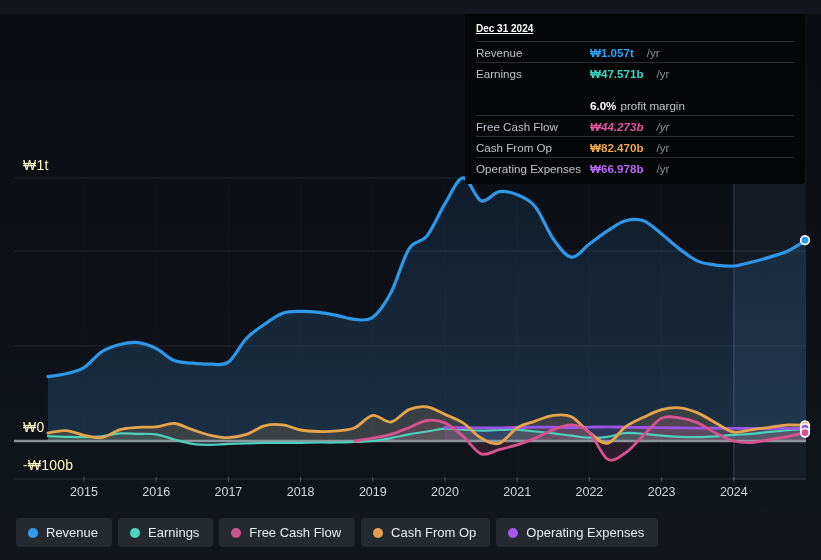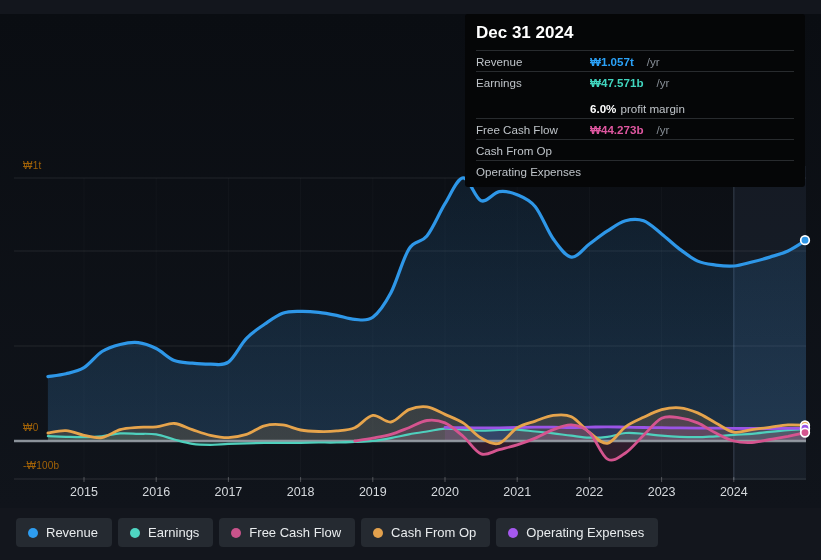--- a/index.html
+++ b/index.html
@@ -23,8 +23,9 @@
     font-size:11.6px;padding:0 11px 6px 11px;z-index:5;
   }
   .tt-header{
-    font-size:17px;font-weight:bold;color:#ffffff;
+    font-size:10px;font-weight:bold;color:#ffffff;
     padding:9px 0 7px 0;
+    text-decoration:underline;
   }
   .tt-row{
     display:grid;grid-template-columns:114px 1fr;

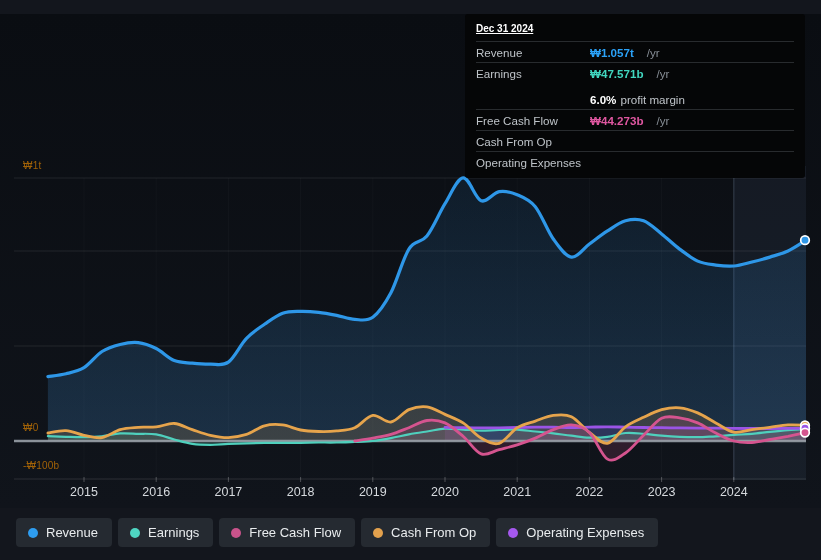--- a/index.html
+++ b/index.html
@@ -34,7 +34,7 @@
   .tt-label{color:#bfc4c9;}
   .tt-val{font-weight:bold;}
   .tt-unit{color:#878e96;font-weight:normal;margin-left:13px;}
-  .tt-sub{margin-top:13px;}
+  .tt-sub{margin-top:19px;}
   .tt-pct{color:#ffffff;font-weight:bold;}
   .tt-subtext{color:#bfc4c9;margin-left:4px;}
   

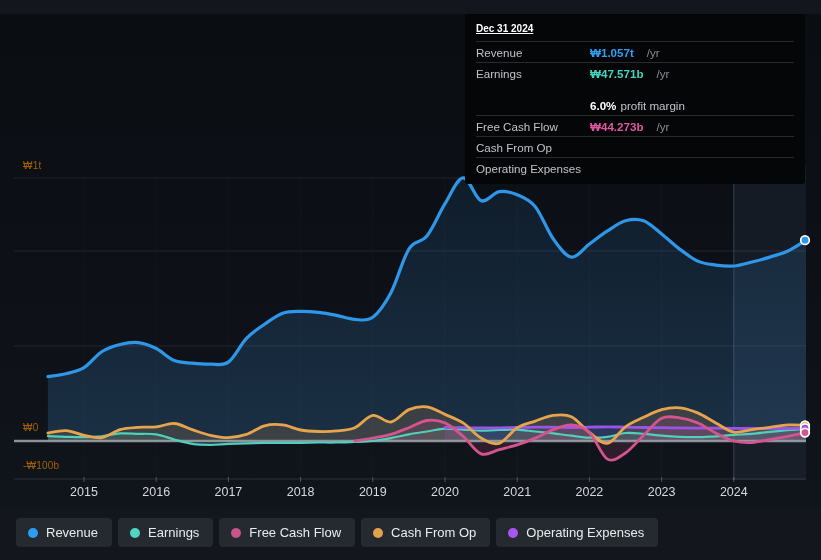--- a/index.html
+++ b/index.html
@@ -145,7 +145,7 @@
 
     <div class="tt-row">
       <span class="tt-label">Free Cash Flow</span>
-      <span class="tt-val" style="color: rgb(223, 87, 160);"><span>₩44.273b</span><span class="tt-unit">/yr</span></span>
+      <span class="tt-val" style="color: rgb(223, 87, 160); font-style: italic;"><span>₩44.273b</span><span class="tt-unit">/yr</span></span>
     </div>
 
     <div class="tt-row">

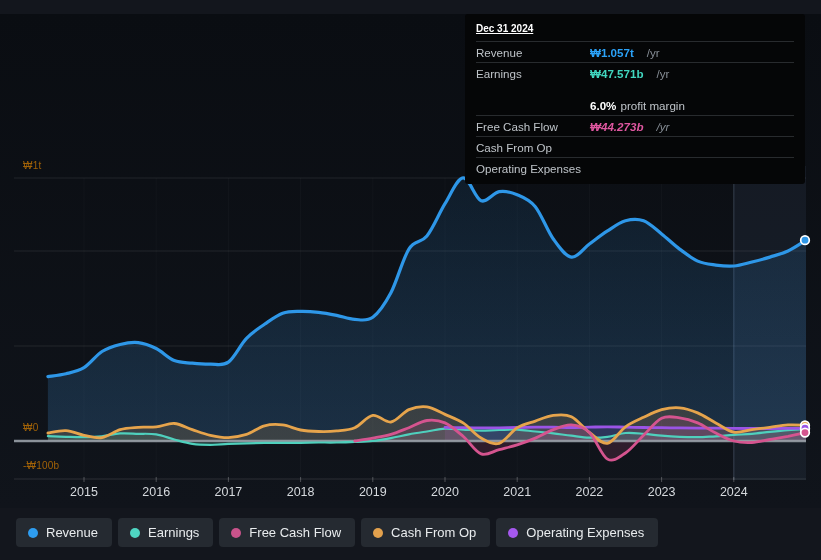--- a/index.html
+++ b/index.html
@@ -150,6 +150,7 @@
 
     <div class="tt-row">
       <span class="tt-label">Cash From Op</span>
+      <span class="tt-val" style="color: rgb(234, 169, 78);"><span>₩82.470b</span><span class="tt-unit">/yr</span></span>
     </div>
 
     <div class="tt-row">

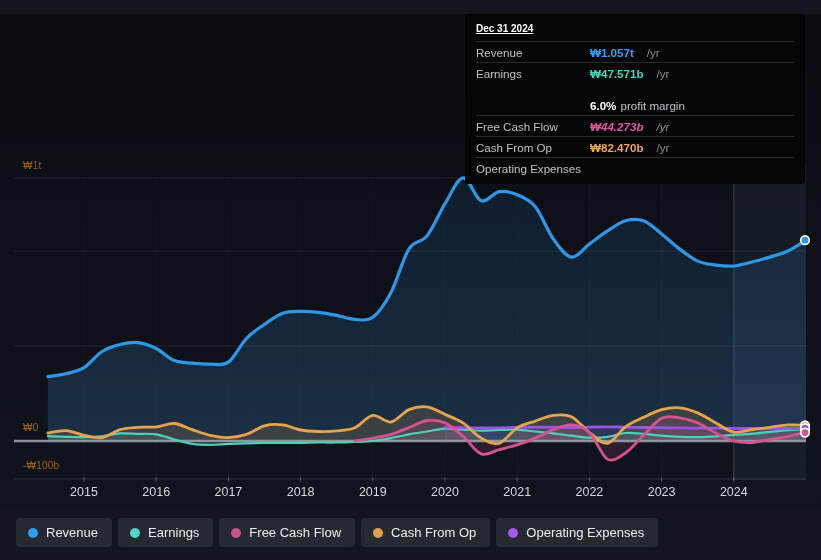--- a/index.html
+++ b/index.html
@@ -13,8 +13,8 @@
   #chart-svg{position:absolute;left:0;top:0;}
   
   .y-label{
-    position:absolute;left:23px;font-size:10px;font-weight:500;
-    color:#a16207;letter-spacing:.2px;line-height:13px;
+    position:absolute;left:23px;font-size:14px;font-weight:500;
+    color:#fef9c3;letter-spacing:.2px;line-height:13px;
   }
   
   .tooltip{

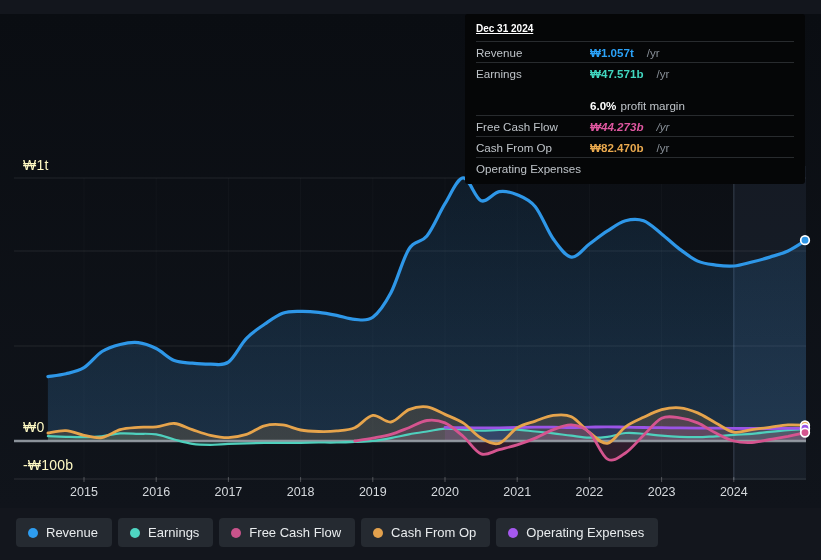--- a/index.html
+++ b/index.html
@@ -155,6 +155,7 @@
 
     <div class="tt-row">
       <span class="tt-label">Operating Expenses</span>
+      <span class="tt-val" style="color: rgb(181, 104, 242);"><span>₩66.978b</span><span class="tt-unit">/yr</span></span>
     </div>
   </div>
 

